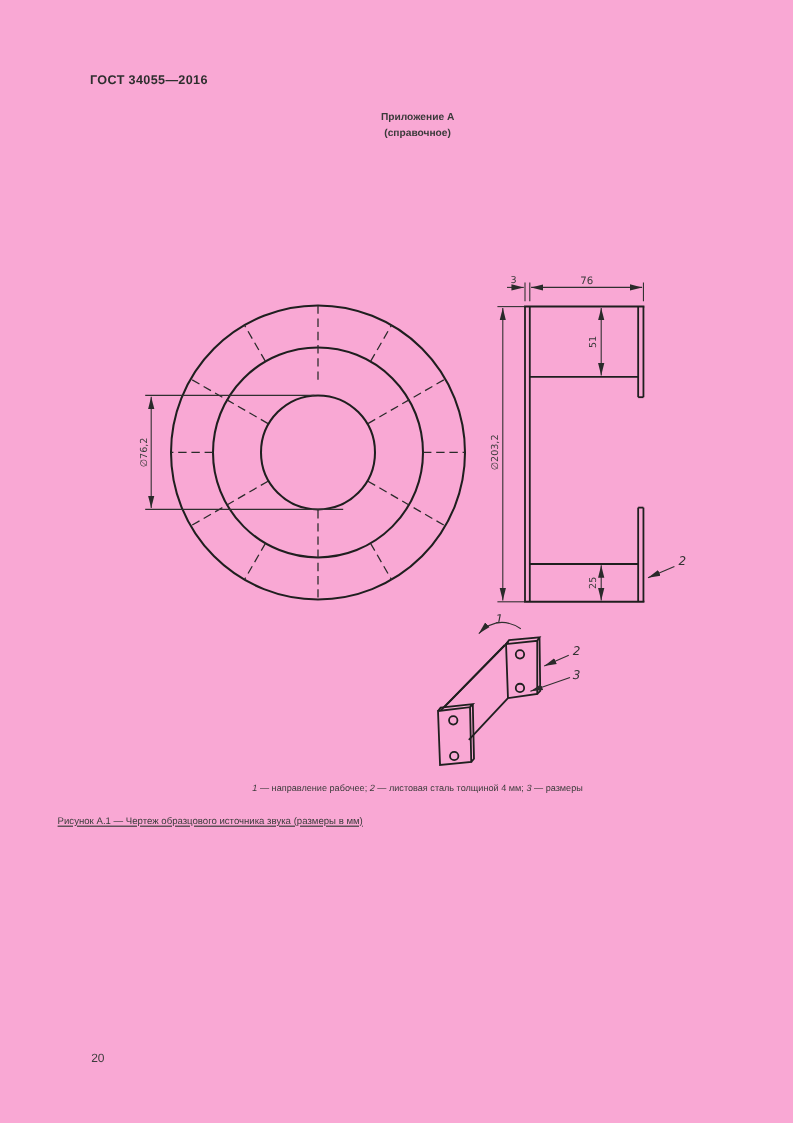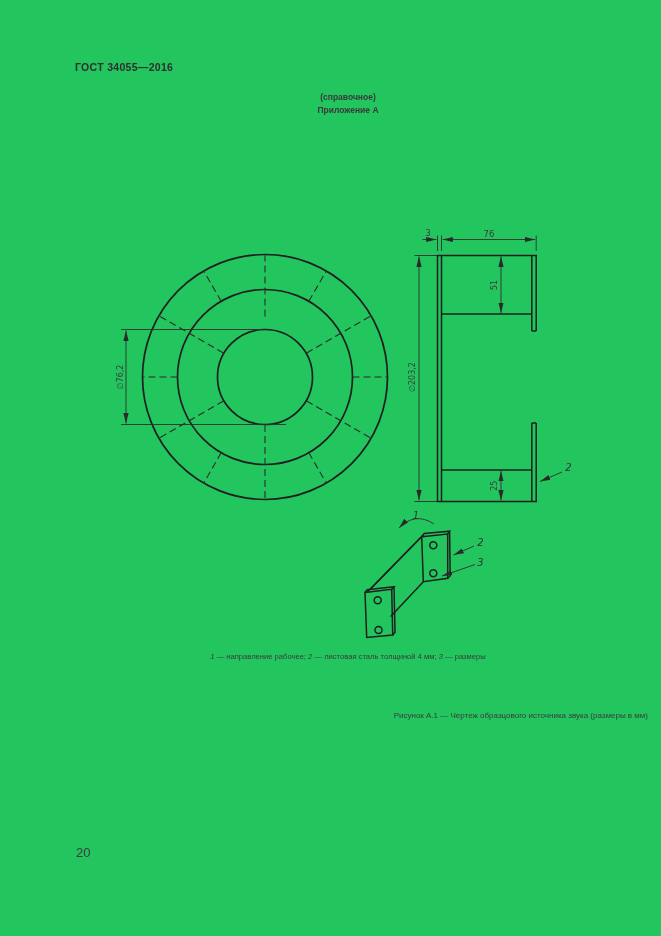--- a/index.html
+++ b/index.html
@@ -4,7 +4,7 @@
 <style>
   html,body{margin:0;padding:0;background:#ffffff;}
   .page{
-    position:relative;width:661px;height:936px;background:#22c55e;overflow:hidden;
+    position:relative;width:661px;height:936px;background:#f9a8d4;overflow:hidden;
     font-family:"Liberation Sans",sans-serif;color:#3c3c3c;
   }
   .doc-header{

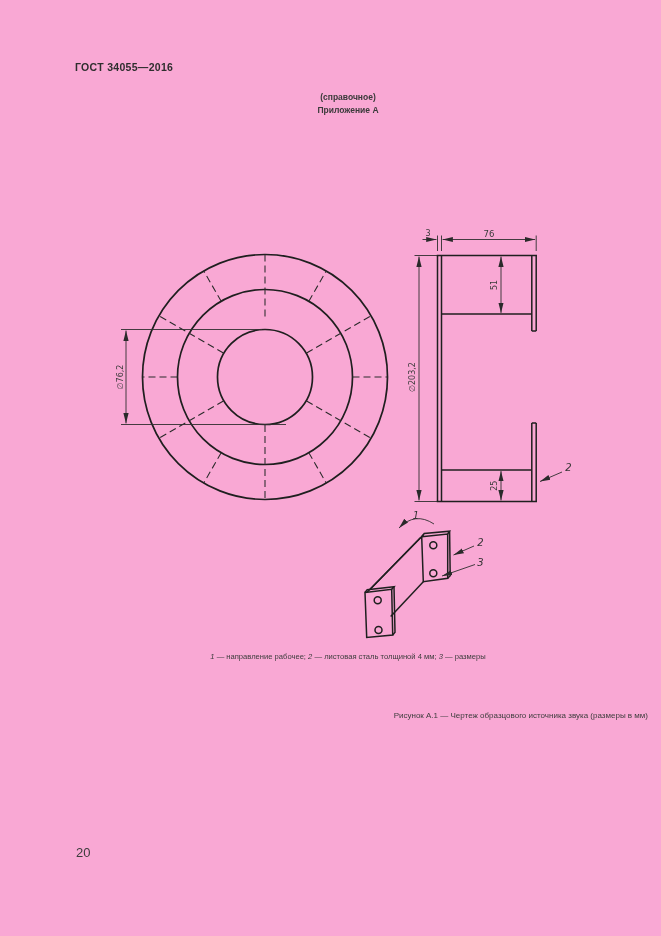--- a/index.html
+++ b/index.html
@@ -51,8 +51,8 @@
   <div class="doc-header">ГОСТ 34055—2016</div>
 
   <div class="appendix">
+    <div>Приложение А</div>
     <div>(справочное)</div>
-    <div>Приложение А</div>
   </div>
 
 

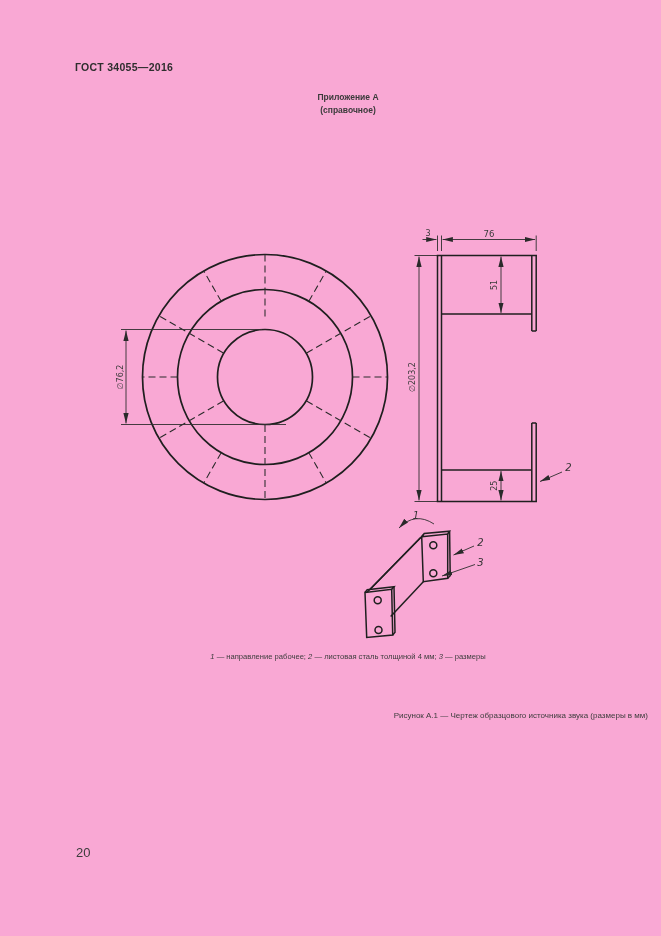--- a/index.html
+++ b/index.html
@@ -30,8 +30,8 @@
   }
   .legend .num{font-style:italic;}
   .fig-caption{
-    position:absolute;left:48px;top:711px;width:600px;text-align:right;
-    font-size:8px;color:#3c3c3c;white-space:nowrap;
+    position:absolute;left:48px;top:680px;width:600px;text-align:left;
+    font-size:8px;color:#3c3c3c;white-space:nowrap;text-decoration:underline;
   }
   .page-number{position:absolute;left:76px;top:845px;font-size:13px;color:#3c3c3c;}
   

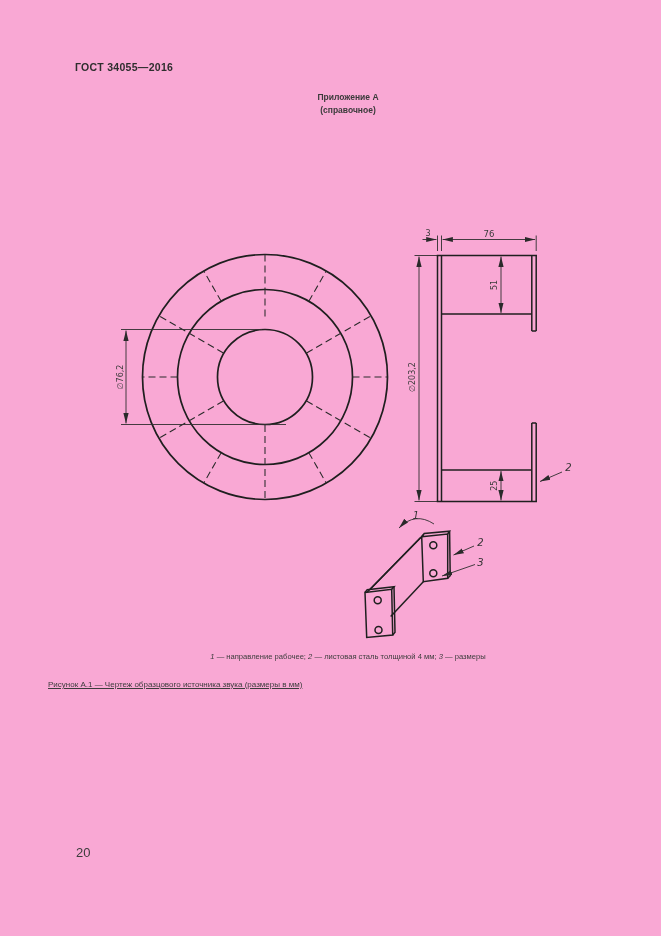--- a/index.html
+++ b/index.html
@@ -33,7 +33,7 @@
     position:absolute;left:48px;top:680px;width:600px;text-align:left;
     font-size:8px;color:#3c3c3c;white-space:nowrap;text-decoration:underline;
   }
-  .page-number{position:absolute;left:76px;top:845px;font-size:13px;color:#3c3c3c;}
+  .page-number{position:absolute;left:76px;top:877px;font-size:10px;color:#3c3c3c;}
   
   .obj{stroke:#1f1f1f;stroke-width:1.7;fill:none;}
   .obj2{stroke:#1f1f1f;stroke-width:1.5;fill:none;}

